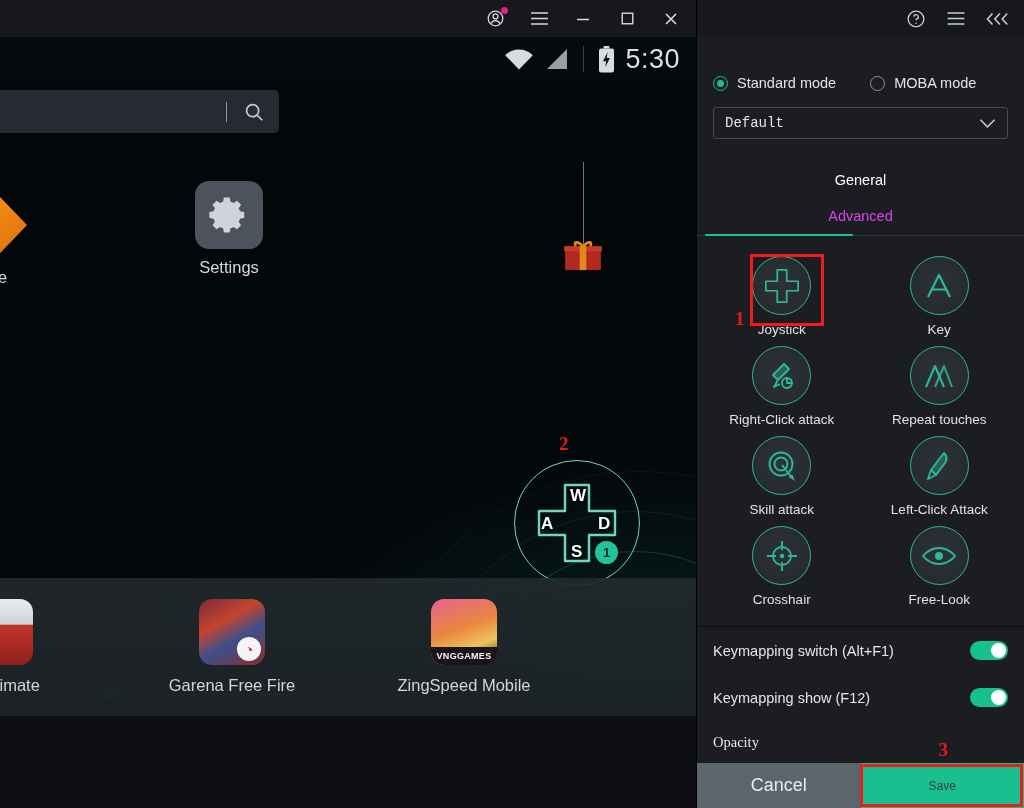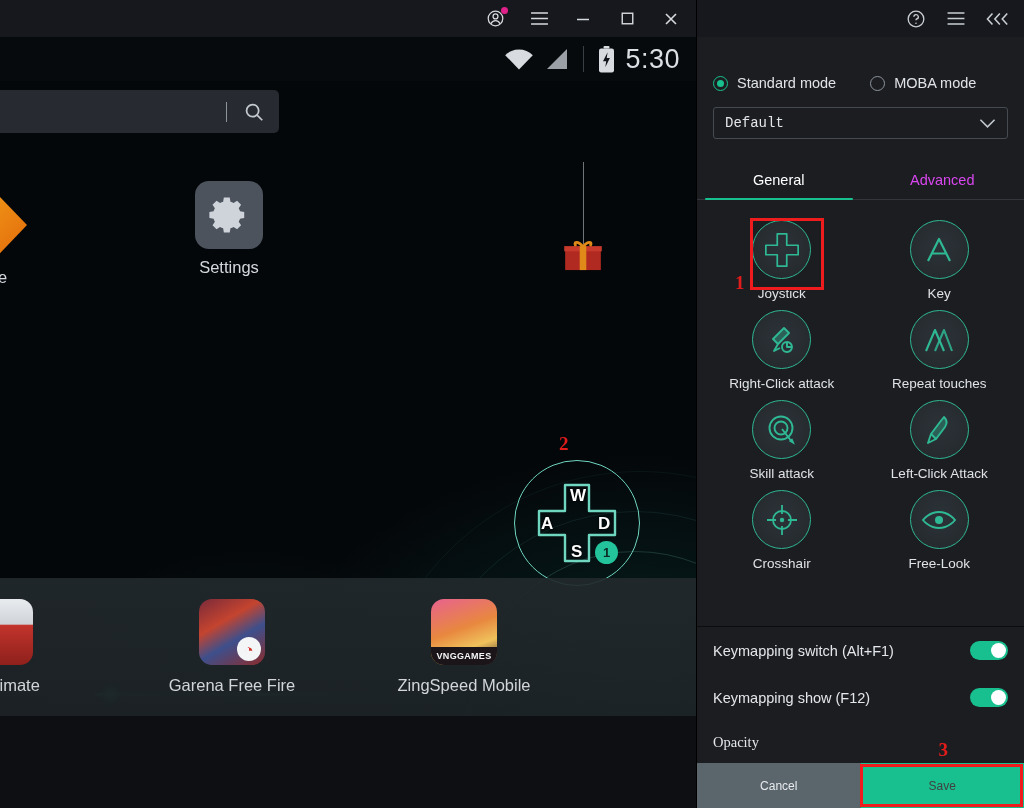--- a/index.html
+++ b/index.html
@@ -200,6 +200,7 @@
   .tabs {
     margin-top: 24px; display: flex; position: relative;
     border-bottom: 1px solid #32363c;
+    flex-direction: column;
   }
   .tab {
     flex: 1; text-align: center; padding: 9px 0 11px;

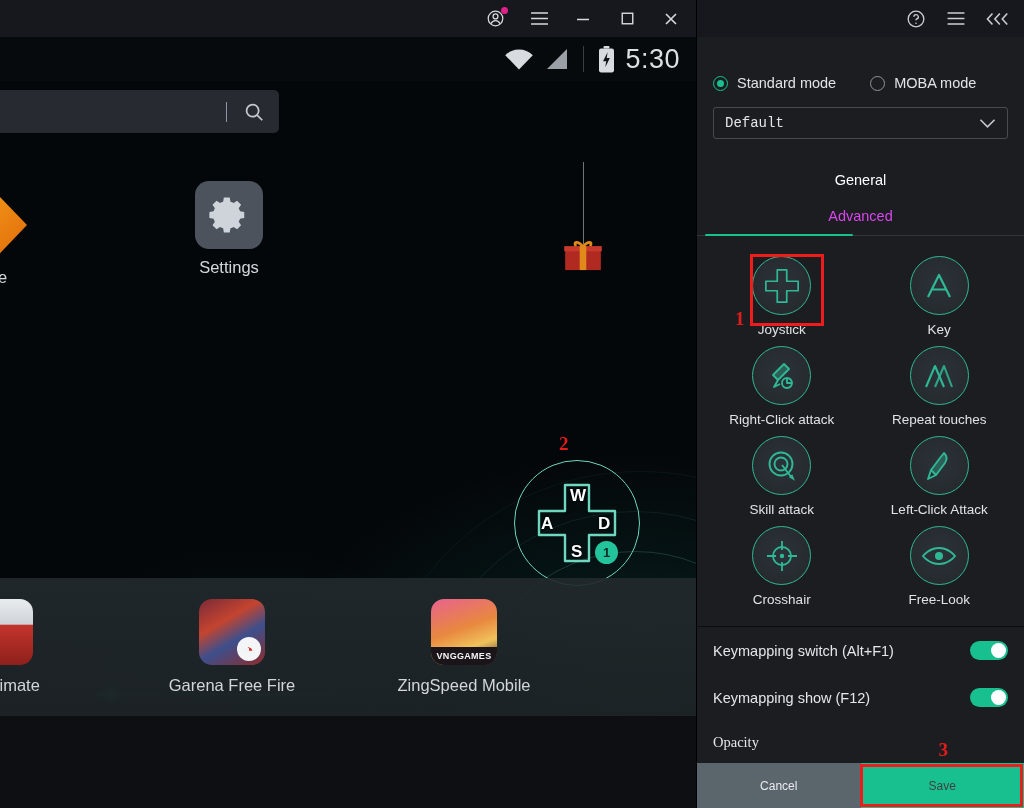--- a/index.html
+++ b/index.html
@@ -260,7 +260,7 @@
   .btn-cancel {
     flex: 1; background: #5b656c; color: #e8ebee;
     display: flex; align-items: center; justify-content: center;
-    font-size: 12px; cursor: pointer;
+    font-size: 18px; cursor: pointer;
   }
   .btn-save {
     flex: 1; background: #19c08f; color: #404040;

